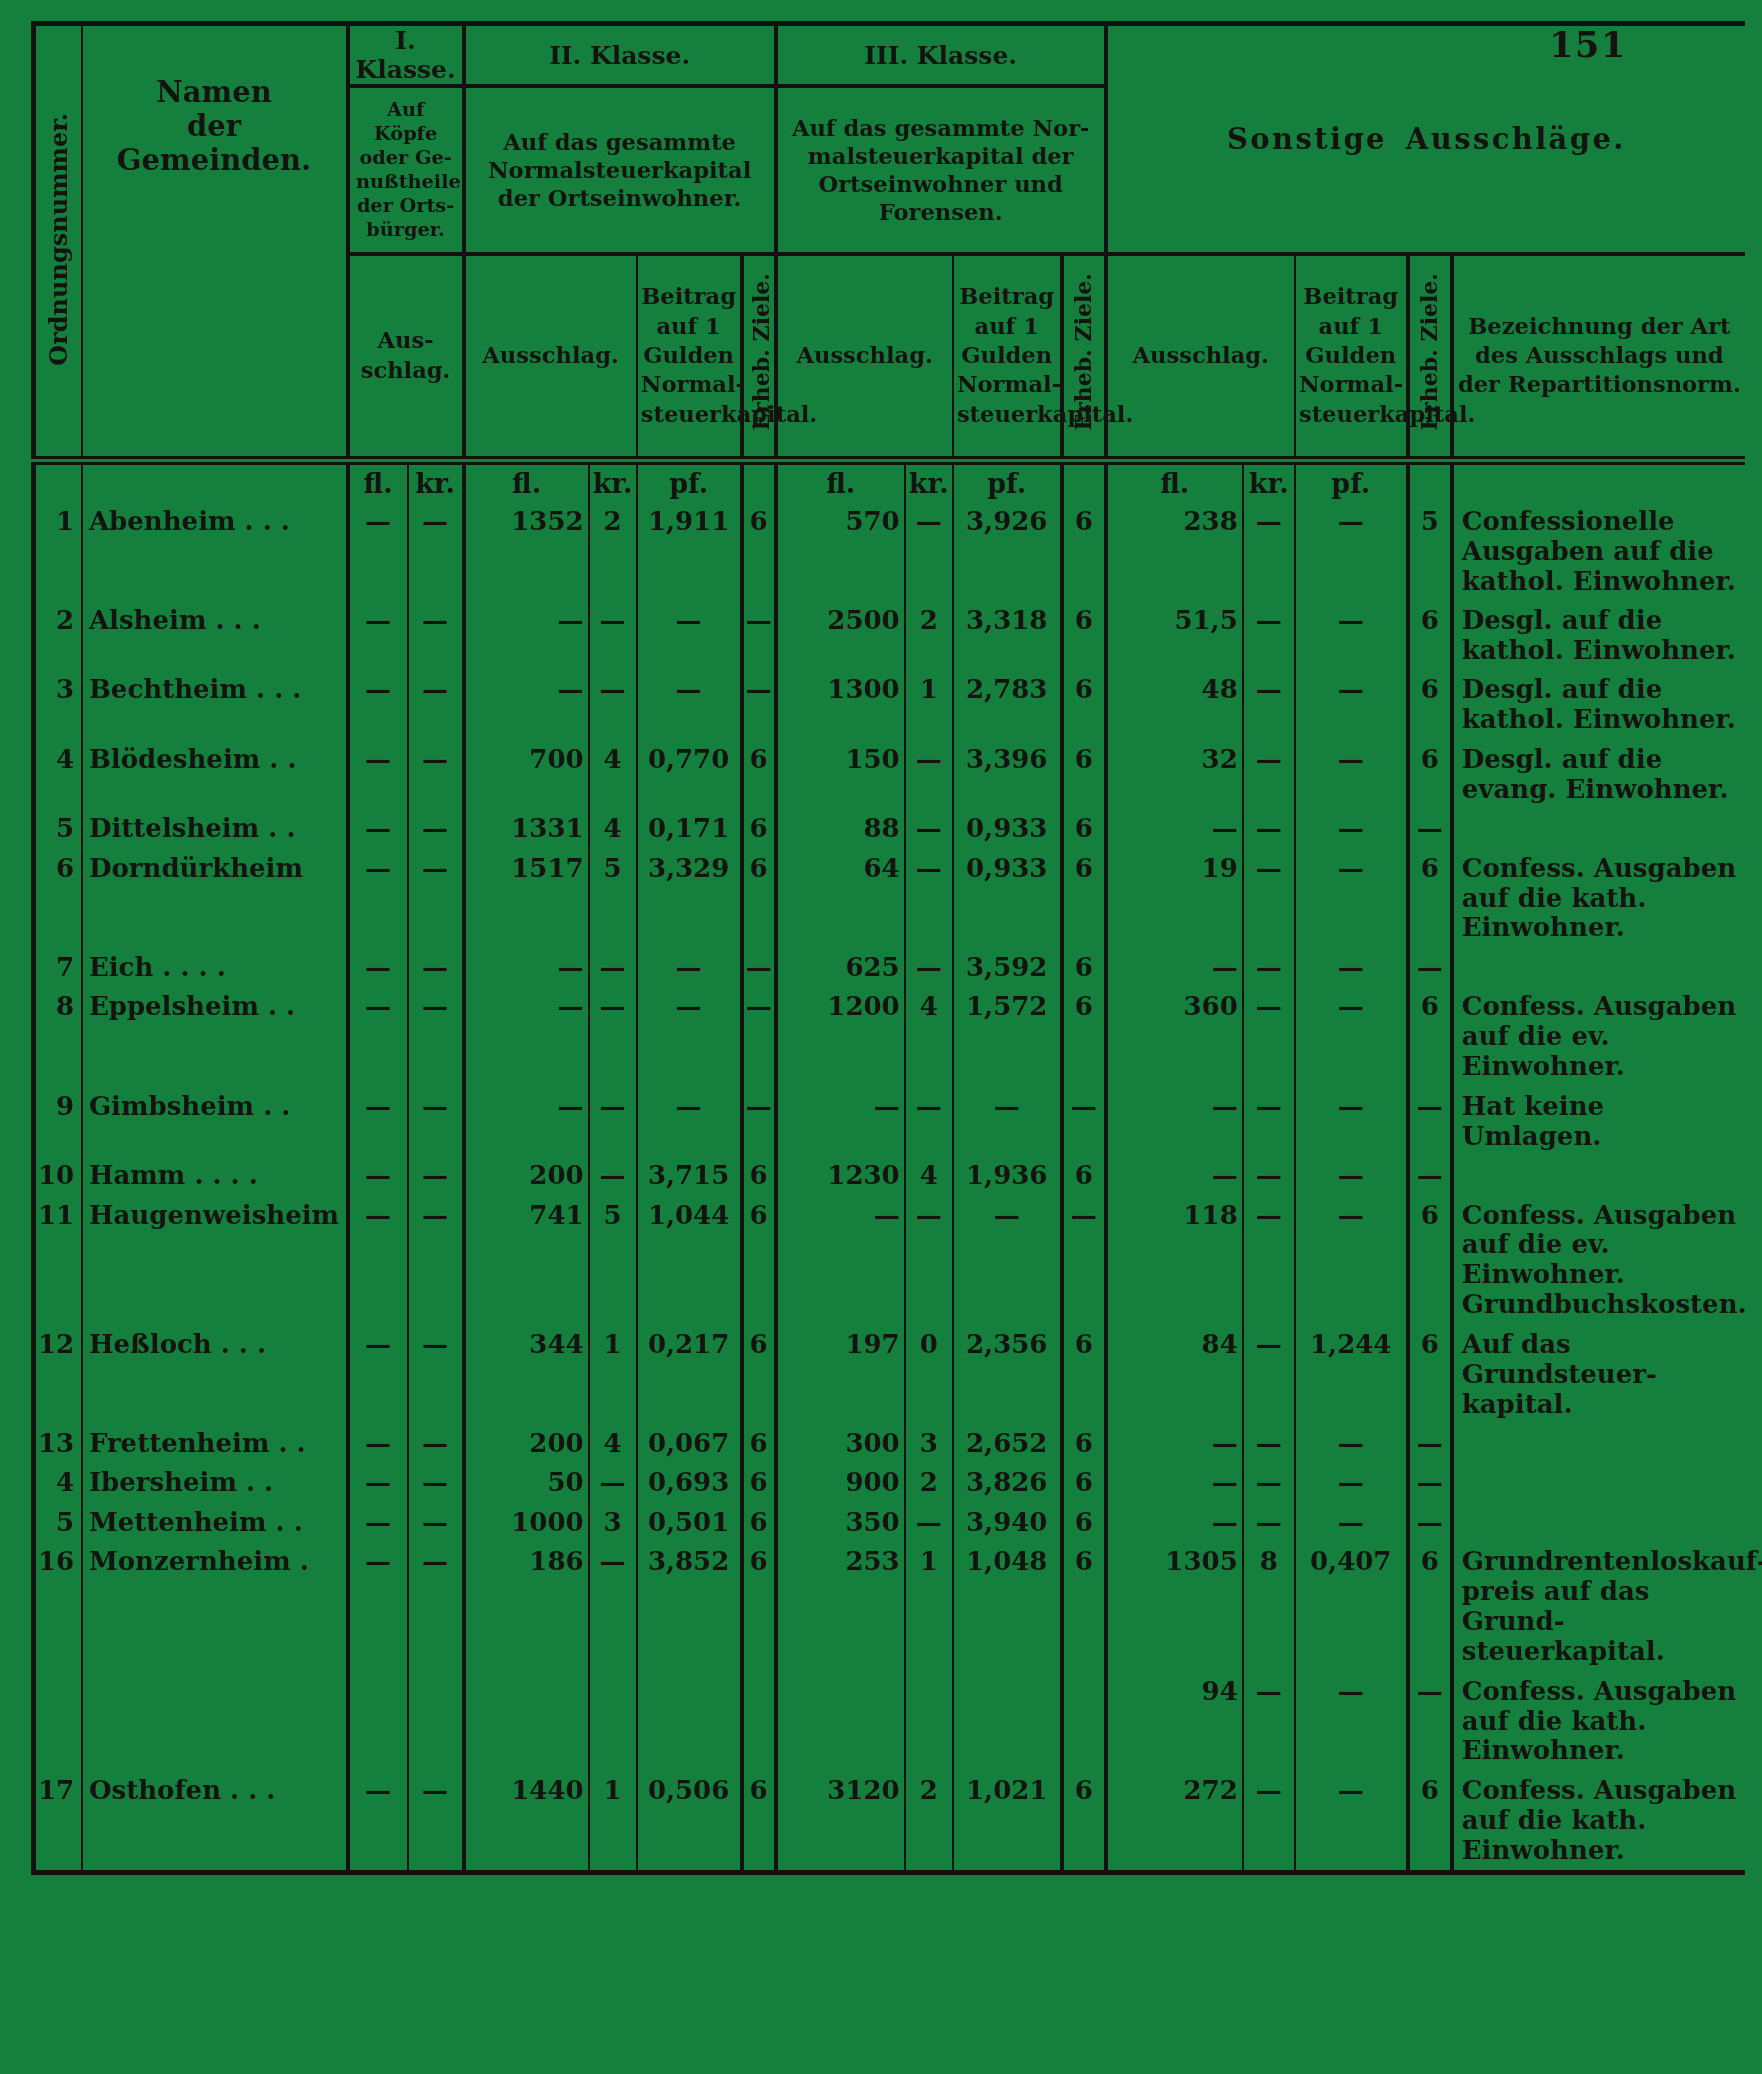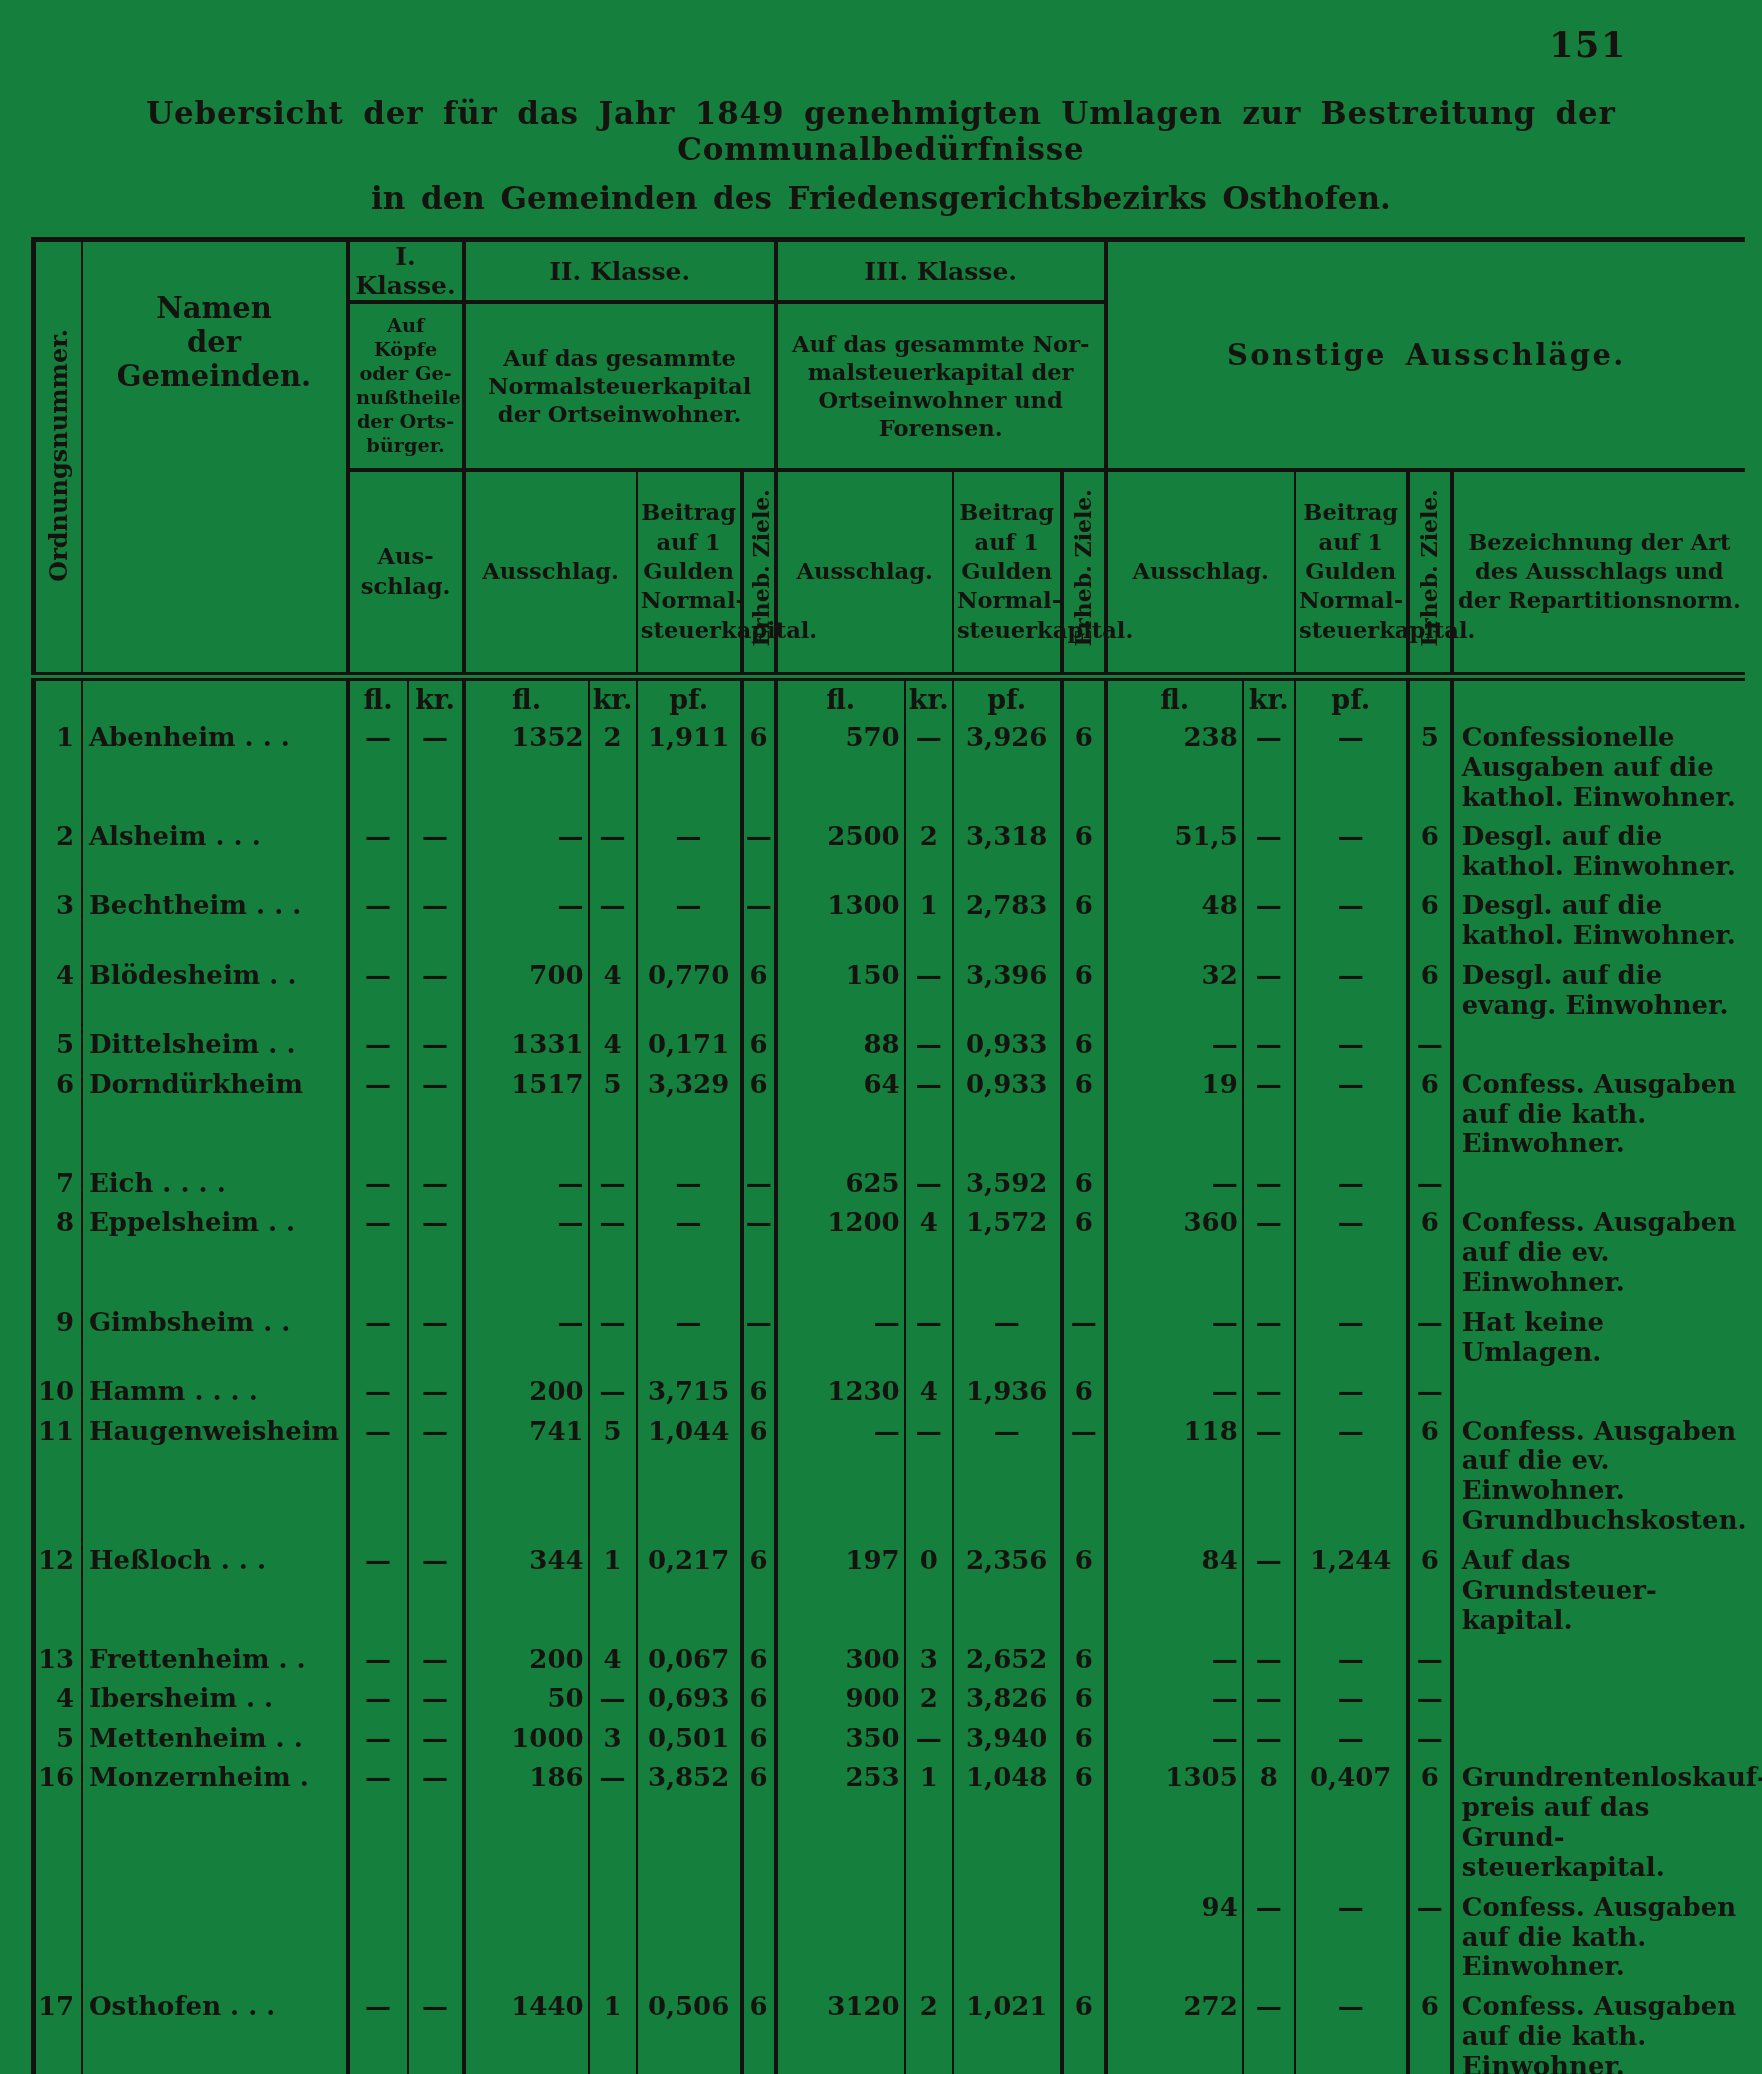--- a/index.html
+++ b/index.html
@@ -55,10 +55,6 @@
 <div class="page">
   <div class="page-number">151</div>
 
-  <div class="title-block">
-    <div class="title-line1">Uebersicht der für das Jahr 1849 genehmigten Umlagen zur Bestreitung der Communalbedürfnisse</div>
-    <div class="title-line2">in den Gemeinden des Friedensgerichtsbezirks Osthofen.</div>
-  </div>
 
   <table class="levy">
     <colgroup>

